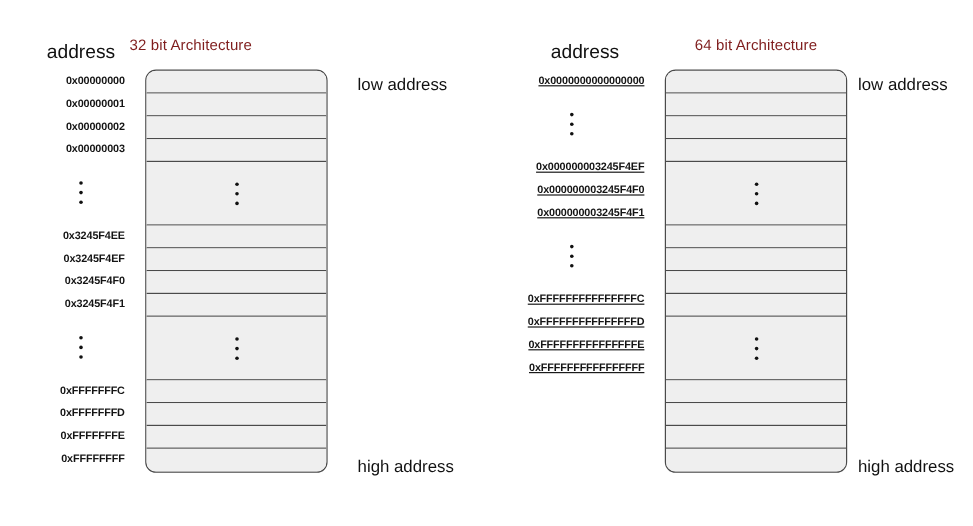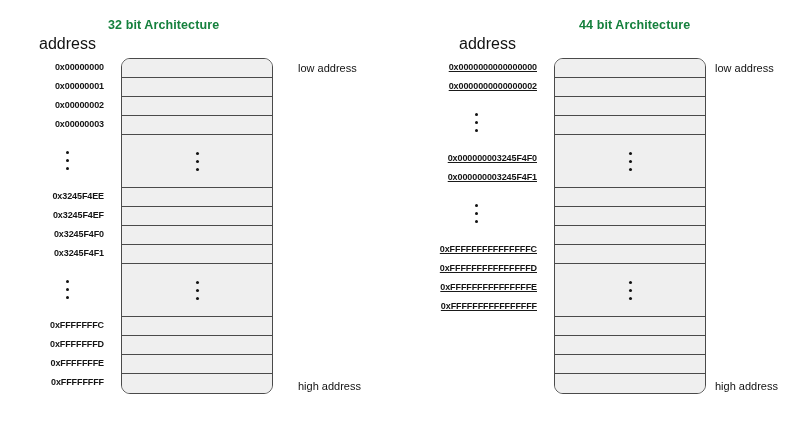--- a/index.html
+++ b/index.html
@@ -34,10 +34,10 @@
 
   .panel-title {
     position: absolute;
-    top: 0;
+    top: 13px;
     font-size: 12.5px;
-    font-weight: 700;
-    color: #15803d;
+    font-weight: 400;
+    color: #7f1d1d;
     white-space: nowrap;
     letter-spacing: 0.1px;
   }

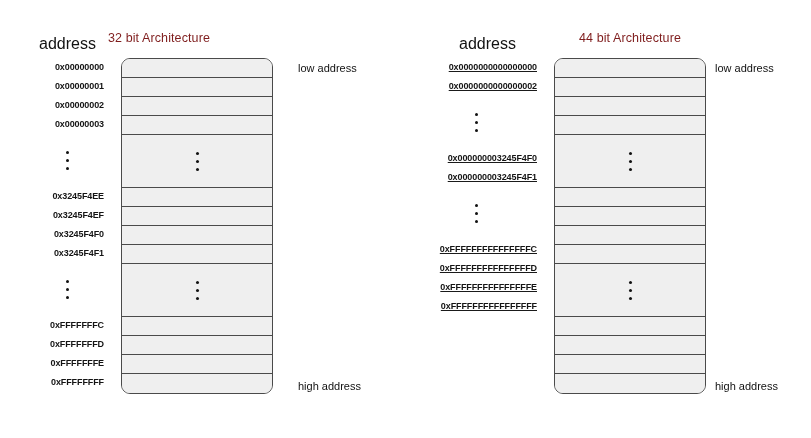--- a/index.html
+++ b/index.html
@@ -218,7 +218,7 @@
   </div>
 
   <div class="panel arch64">
-    <div class="panel-title">44 bit Architecture</div>
+    <div class="panel-title">64 bit Architecture</div>
 
     <div class="address-heading">address</div>
 

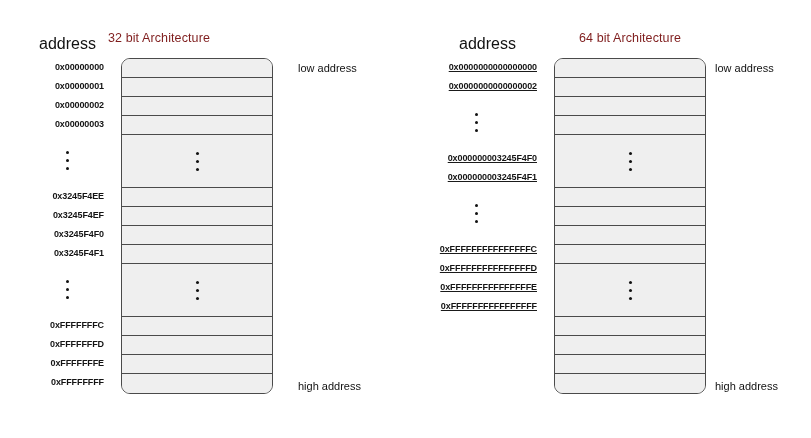--- a/index.html
+++ b/index.html
@@ -134,7 +134,7 @@
 
   .side-label {
     position: absolute;
-    font-size: 11px;
+    font-size: 14px;
     font-weight: 400;
     color: #111111;
     white-space: nowrap;

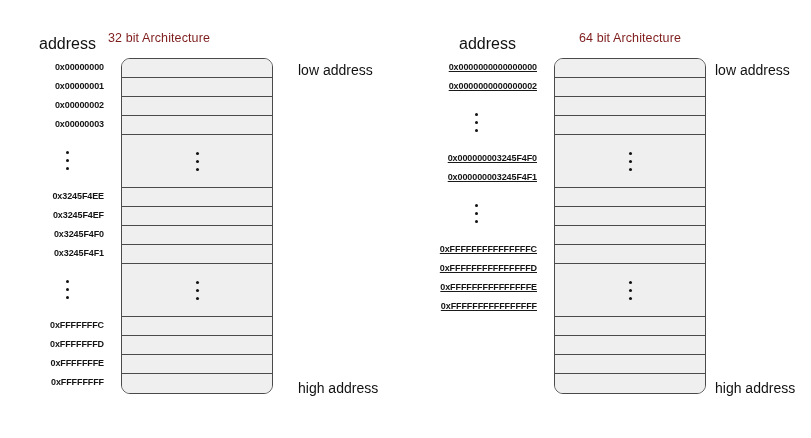--- a/index.html
+++ b/index.html
@@ -225,7 +225,6 @@
     <div class="mem-wrap">
       <div class="addr-col">
           <div class="addr-cell">0x0000000000000000</div>
-          <div class="addr-cell">0x0000000000000002</div>
           <div class="addr-cell gap">
             <div class="vdots">
               <span></span>

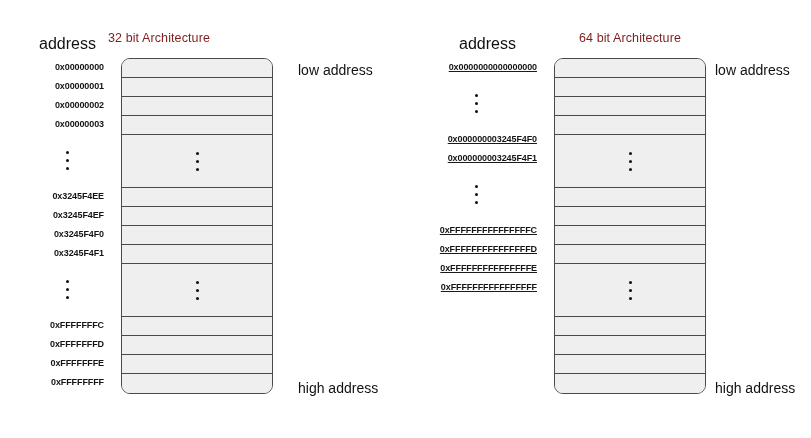--- a/index.html
+++ b/index.html
@@ -232,6 +232,7 @@
               <span></span>
             </div>
           </div>
+          <div class="addr-cell">0x000000003245F4EF</div>
           <div class="addr-cell">0x000000003245F4F0</div>
           <div class="addr-cell">0x000000003245F4F1</div>
           <div class="addr-cell gap">

